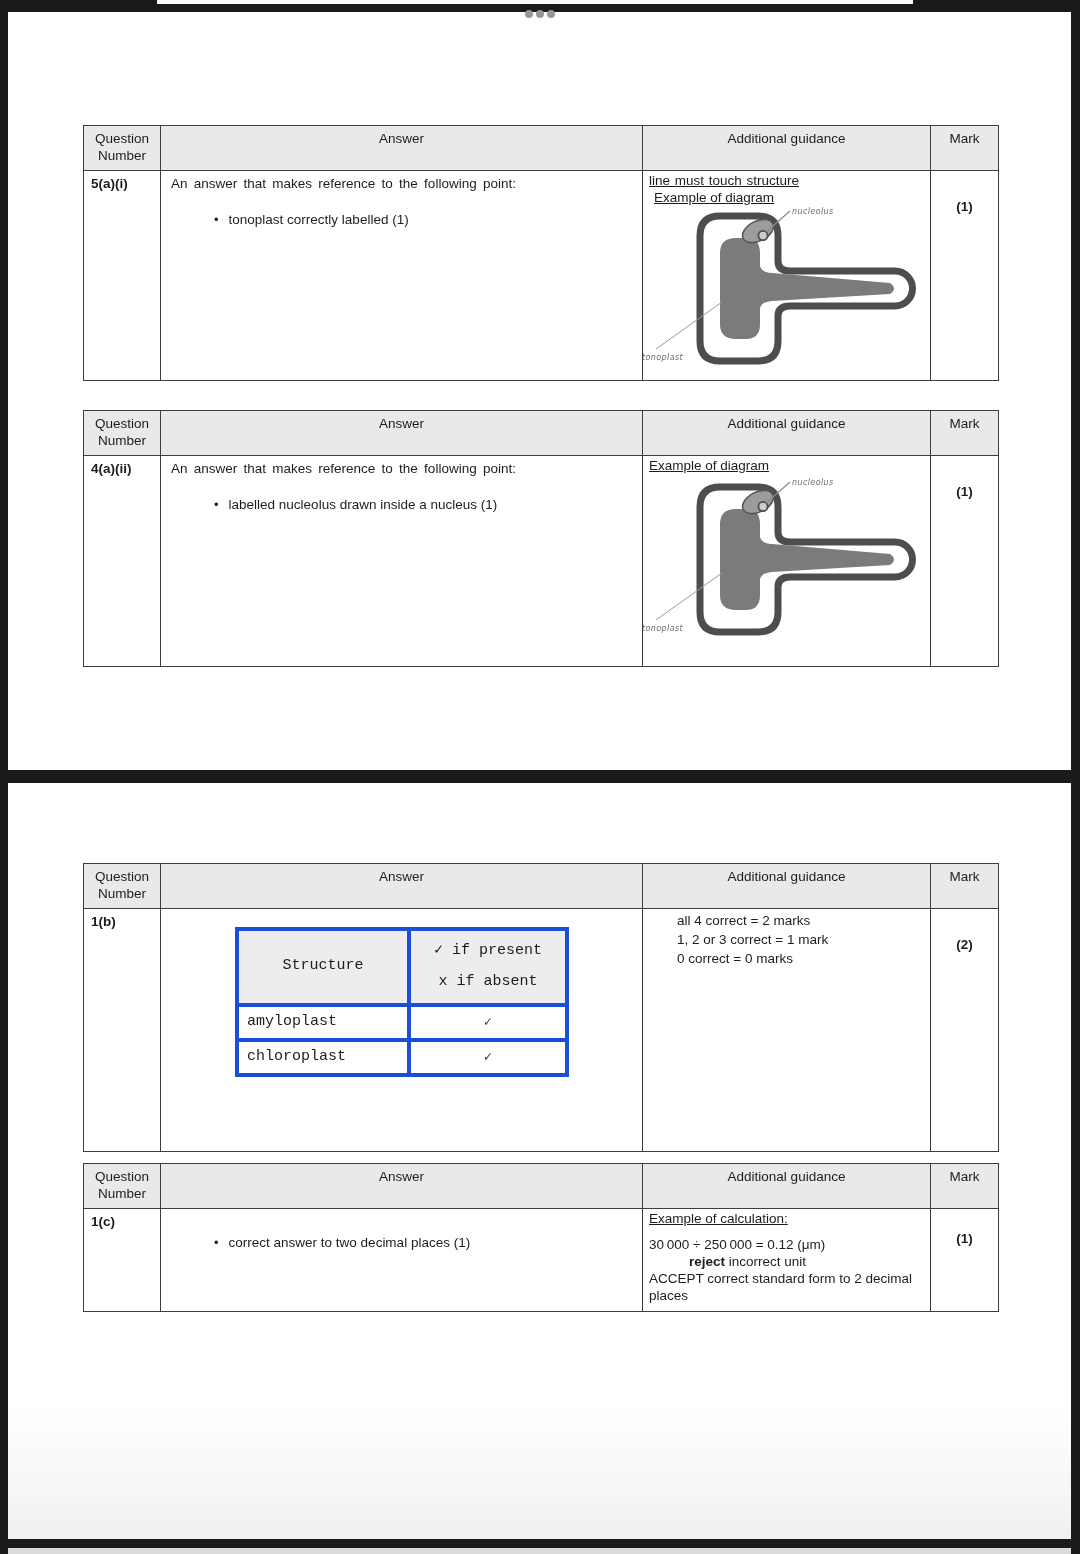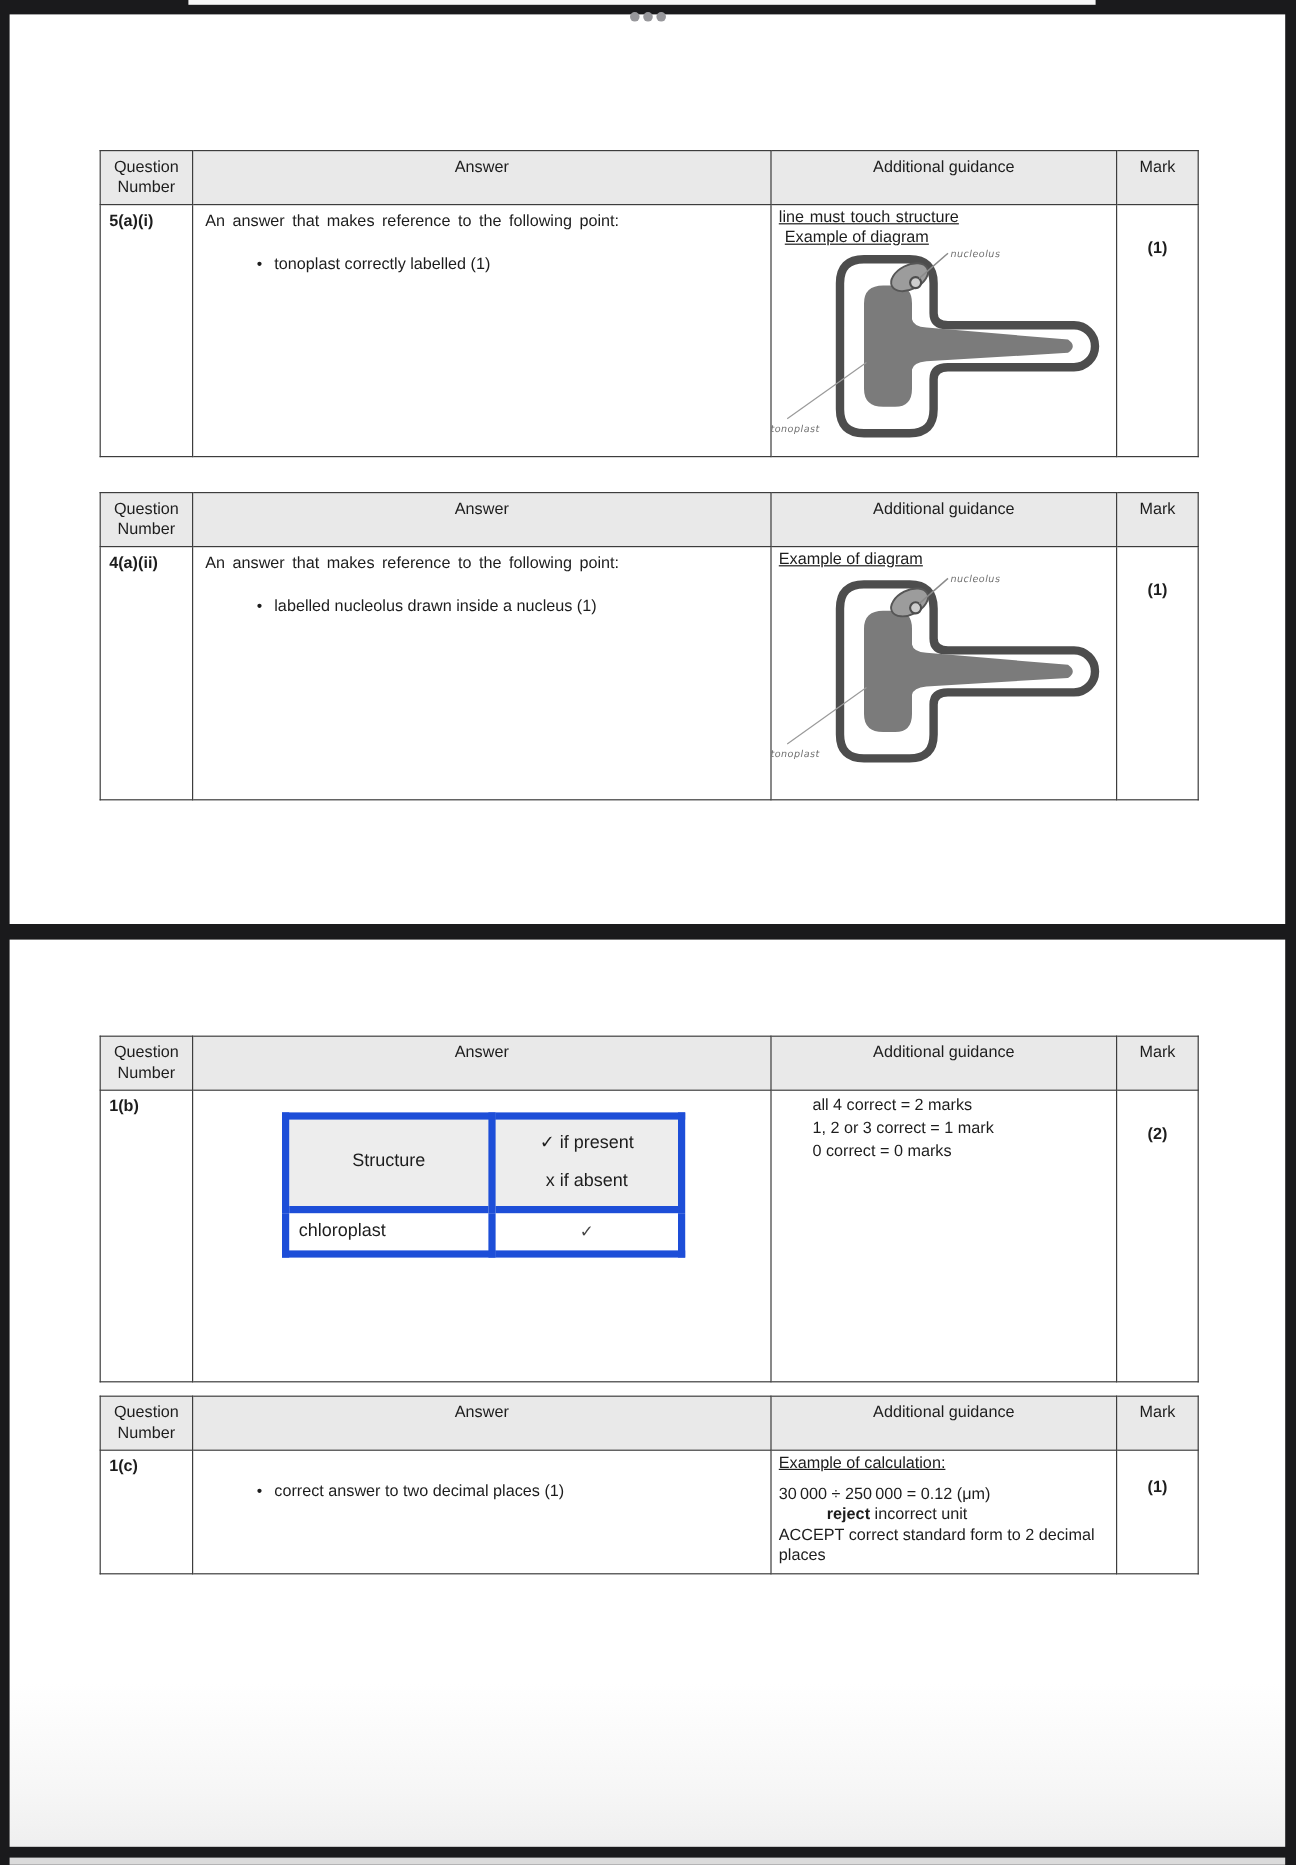--- a/index.html
+++ b/index.html
@@ -54,7 +54,7 @@
   
   table.inner{margin:18px 0 0 74px;border-collapse:collapse;table-layout:fixed;width:330px;
     font-size:15px;border:1.5px solid #5c5c5c;}
-  table.inner th,table.inner td{border:6px solid #1d4ed8;}
+  table.inner th,table.inner td{border:4px solid #1d4ed8;font-family:Liberation Mono, monospace;}
   table.inner th{background:#ededed;font-weight:normal;text-align:center;height:62px;
     vertical-align:middle;border-bottom:1.4px solid #595959;}
   table.inner td{height:29px;vertical-align:middle;}

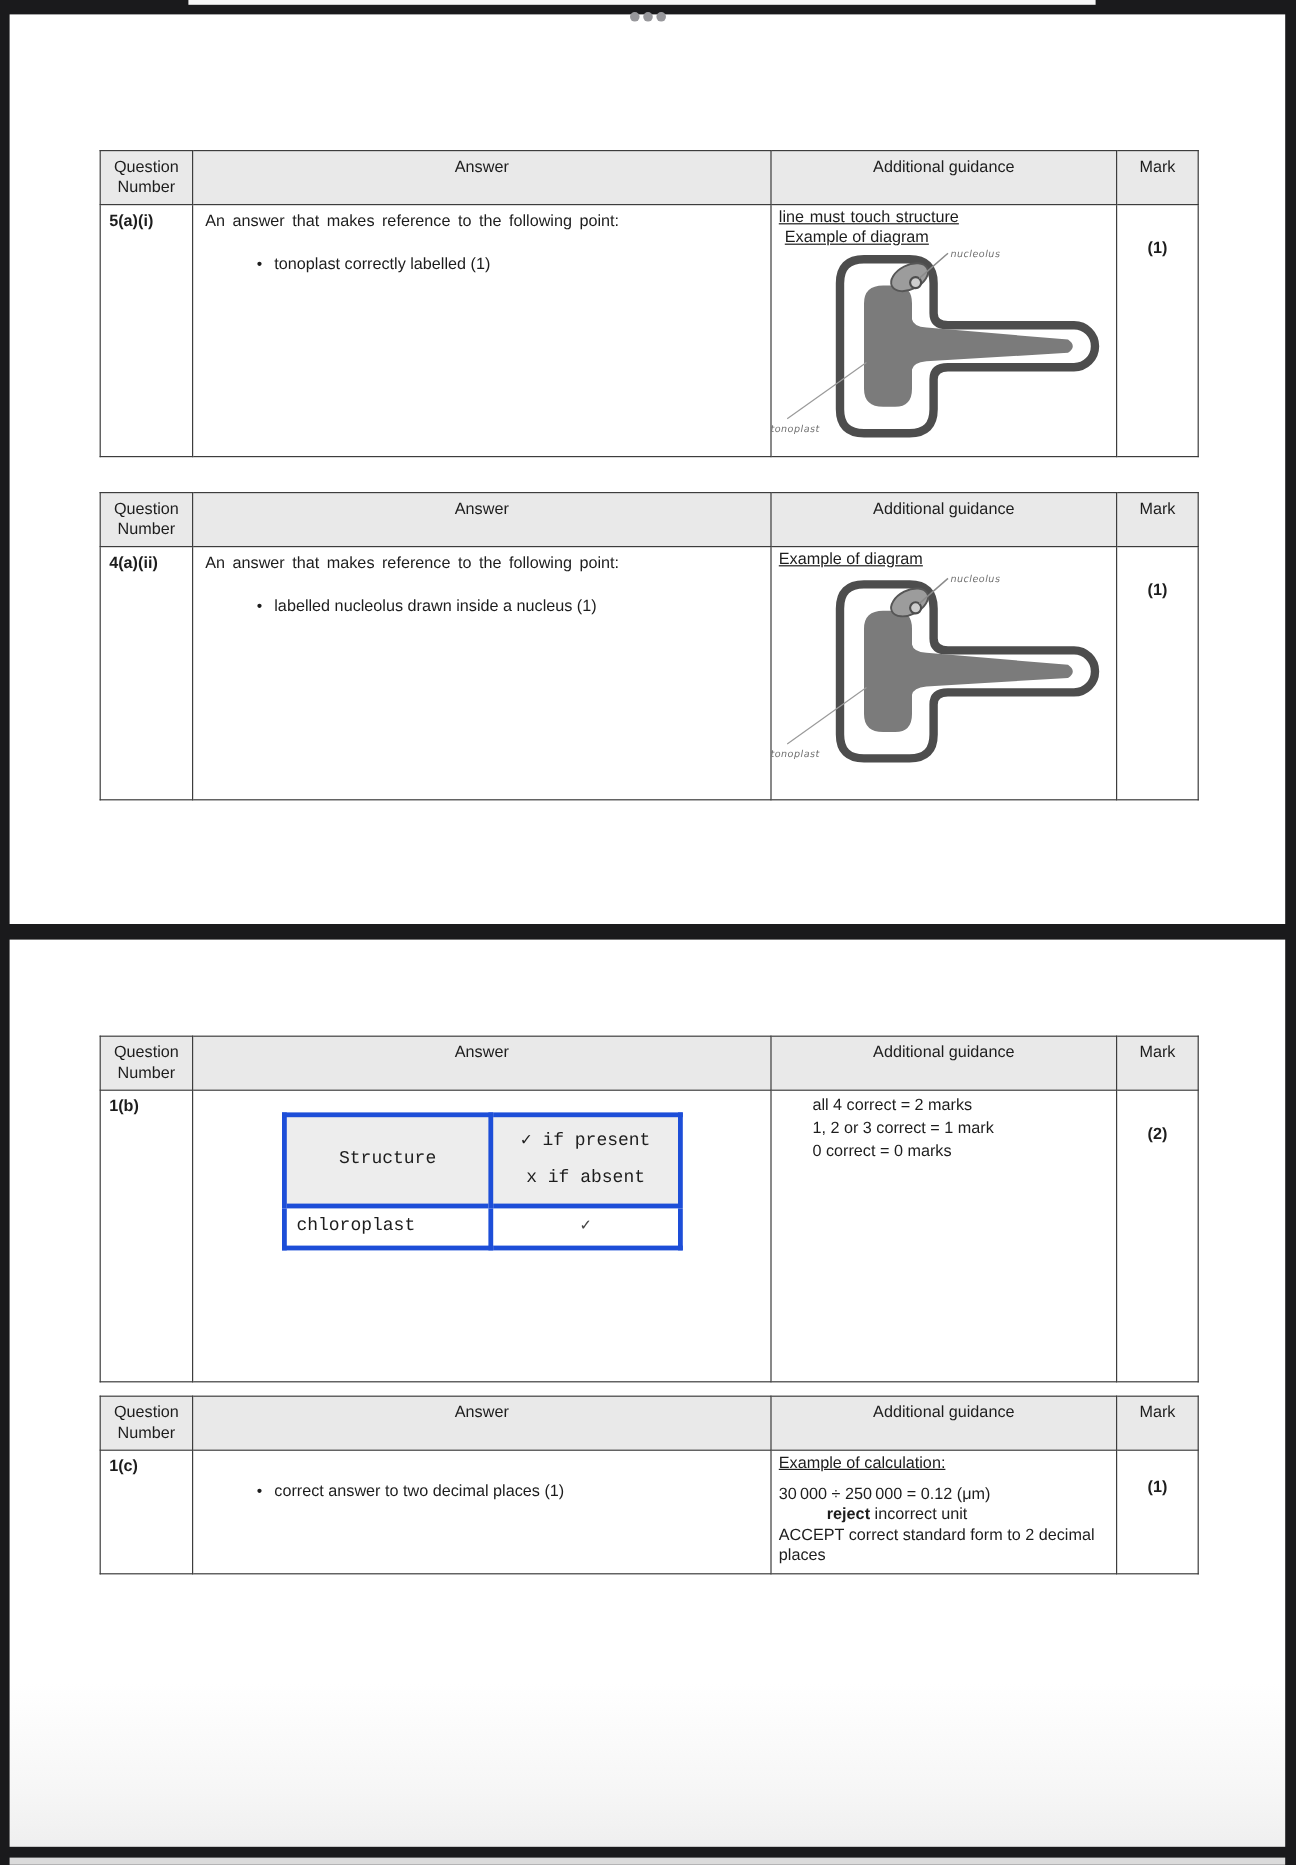--- a/index.html
+++ b/index.html
@@ -190,6 +190,10 @@
             </th>
           </tr>
           <tr>
+            <td class="sname">amyloplast</td>
+            <td class="tick">✓</td>
+          </tr>
+          <tr>
             <td class="sname">chloroplast</td>
             <td class="tick">✓</td>
           </tr>

